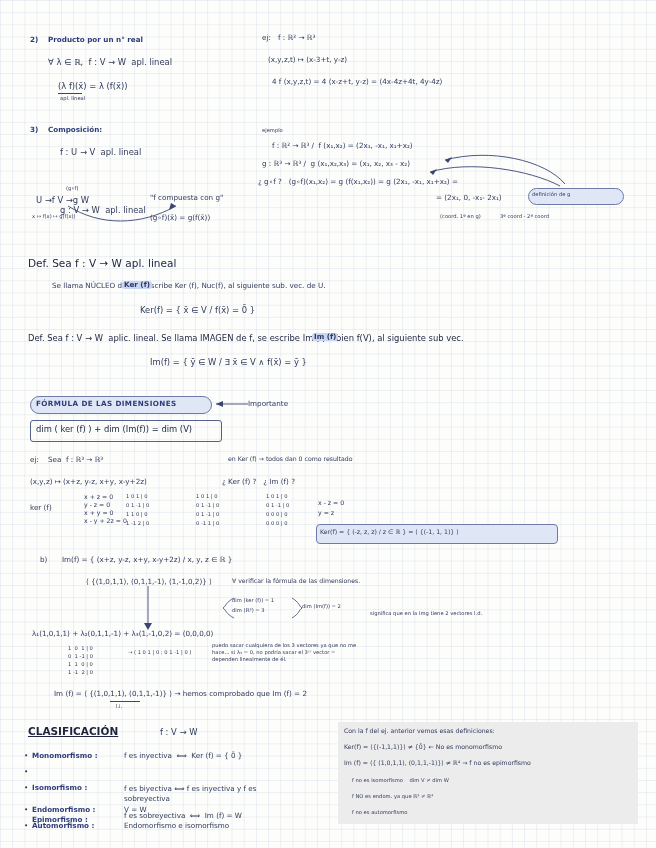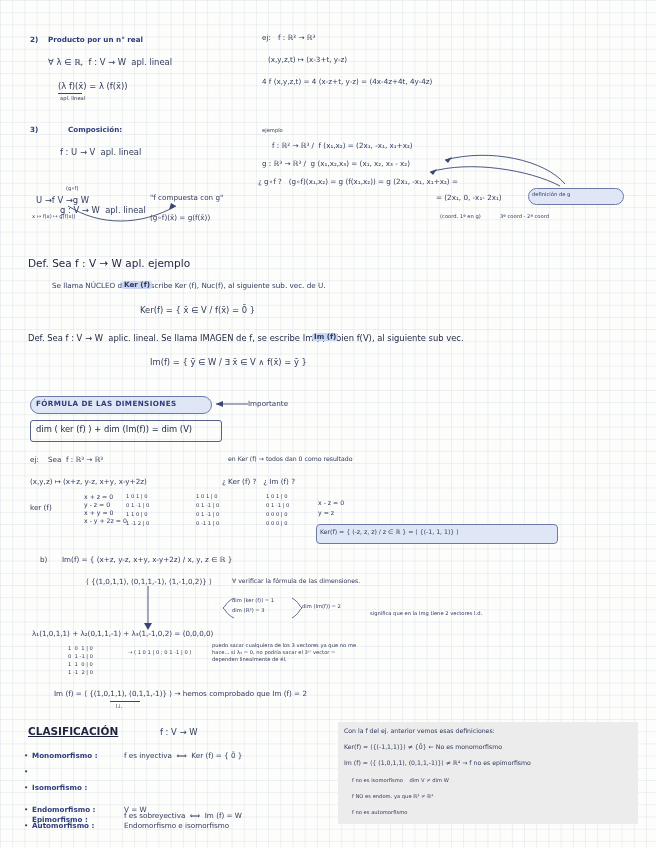--- a/index.html
+++ b/index.html
@@ -56,7 +56,7 @@
   <div class="ln s ink" style="left:262px;top:34px;">ej:</div>
   <div class="ln s ink" style="left:278px;top:34px;">f : ℝ² → ℝ³</div>
   <div class="ln s ink" style="left:268px;top:56px;">(x,y,z,t) ↦ (x-3+t, y-z)</div>
-  <div class="ln s ink" style="left:262px;top:78px;">4 f (x,y,z,t) = 4 (x-z+t, y-z) = (4x-4z+4t, 4y-4z)</div>
+  <div class="ln s ink" style="left:272px;top:78px;">4 f (x,y,z,t) = 4 (x-z+t, y-z) = (4x-4z+4t, 4y-4z)</div>
 
   <div class="ln s blue b" style="left:30px;top:126px;">3)</div>
   <div class="ln s blue b" style="left:48px;top:126px;margin-left:20px;">Composición:</div>

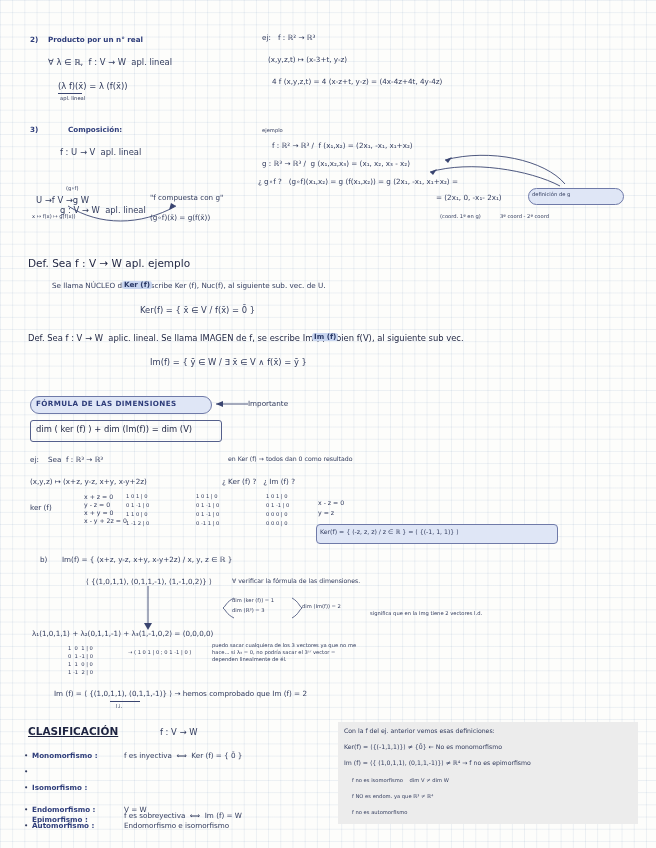--- a/index.html
+++ b/index.html
@@ -59,7 +59,7 @@
   <div class="ln s ink" style="left:272px;top:78px;">4 f (x,y,z,t) = 4 (x-z+t, y-z) = (4x-4z+4t, 4y-4z)</div>
 
   <div class="ln s blue b" style="left:30px;top:126px;">3)</div>
-  <div class="ln s blue b" style="left:48px;top:126px;margin-left:20px;">Composición:</div>
+  <div class="ln s blue b" style="left:48px;top:126px;">Composición:</div>
 
   <div class="ln m ink" style="left:60px;top:148px;">f : U → V  apl. lineal</div>
   <div class="ln m ink" style="left:60px;top:170px;margin-top:36px;">g : V → W  apl. lineal</div>

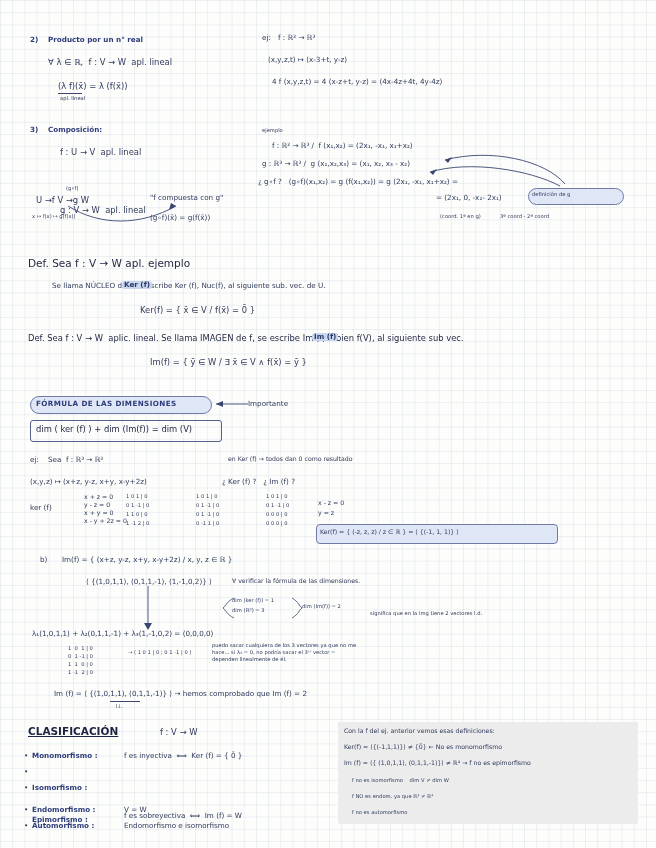--- a/index.html
+++ b/index.html
@@ -88,7 +88,7 @@
     <path d="M176 206 l-7 4 l2 -7 z" fill="#3a4570"></path>
   </svg>
 
-  <div class="ln l dark" style="left:28px;top:258px;">Def. Sea f : V → W apl. ejemplo</div>
+  <div class="ln l dark" style="left:28px;top:258px;">Def. Sea f : V → W apl. lineal</div>
   <div class="ln s ink" style="left:52px;top:282px;">Se llama NÚCLEO de f, se escribe Ker (f), Nuc(f), al siguiente sub. vec. de U.</div>
   <div class="hl-blue ln s b" style="left:122px;top:281px;">Ker (f)</div>
   <div class="ln m ink" style="left:140px;top:306px;">Ker(f) = { x̄ ∈ V / f(x̄) = 0̄ }</div>

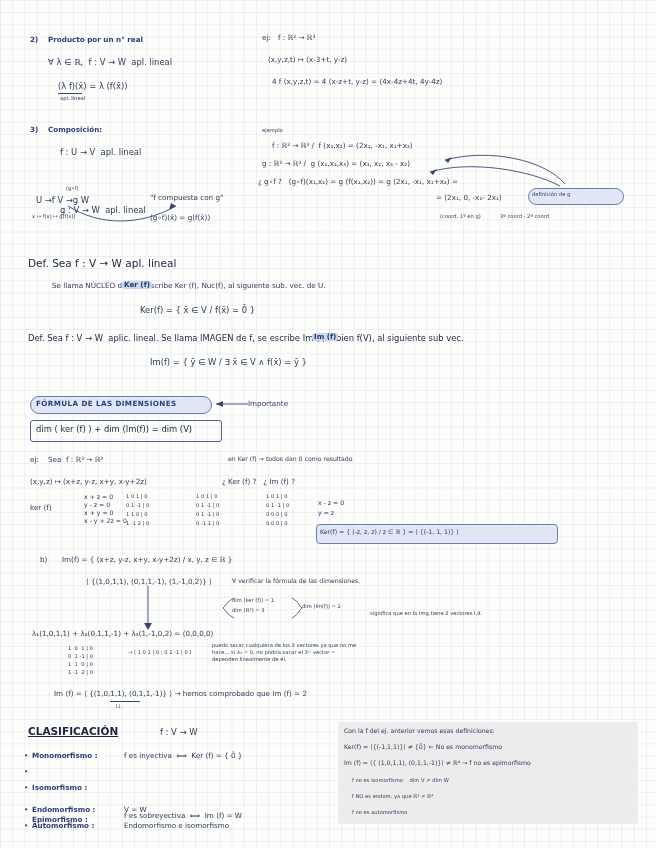--- a/index.html
+++ b/index.html
@@ -190,6 +190,7 @@
 
   <div class="ln s ink" style="left:24px;top:784px;">•</div>
   <div class="ln s b blue" style="left:32px;top:784px;">Isomorfismo :</div>
+  <div class="ln s ink" style="left:124px;top:784px;width:180px;white-space:normal;line-height:1.35;">f es biyectiva  ⟺  f es inyectiva y f es sobreyectiva</div>
 
   <div class="ln s ink" style="left:24px;top:806px;">•</div>
   <div class="ln s b blue" style="left:32px;top:806px;">Endomorfismo :</div>

